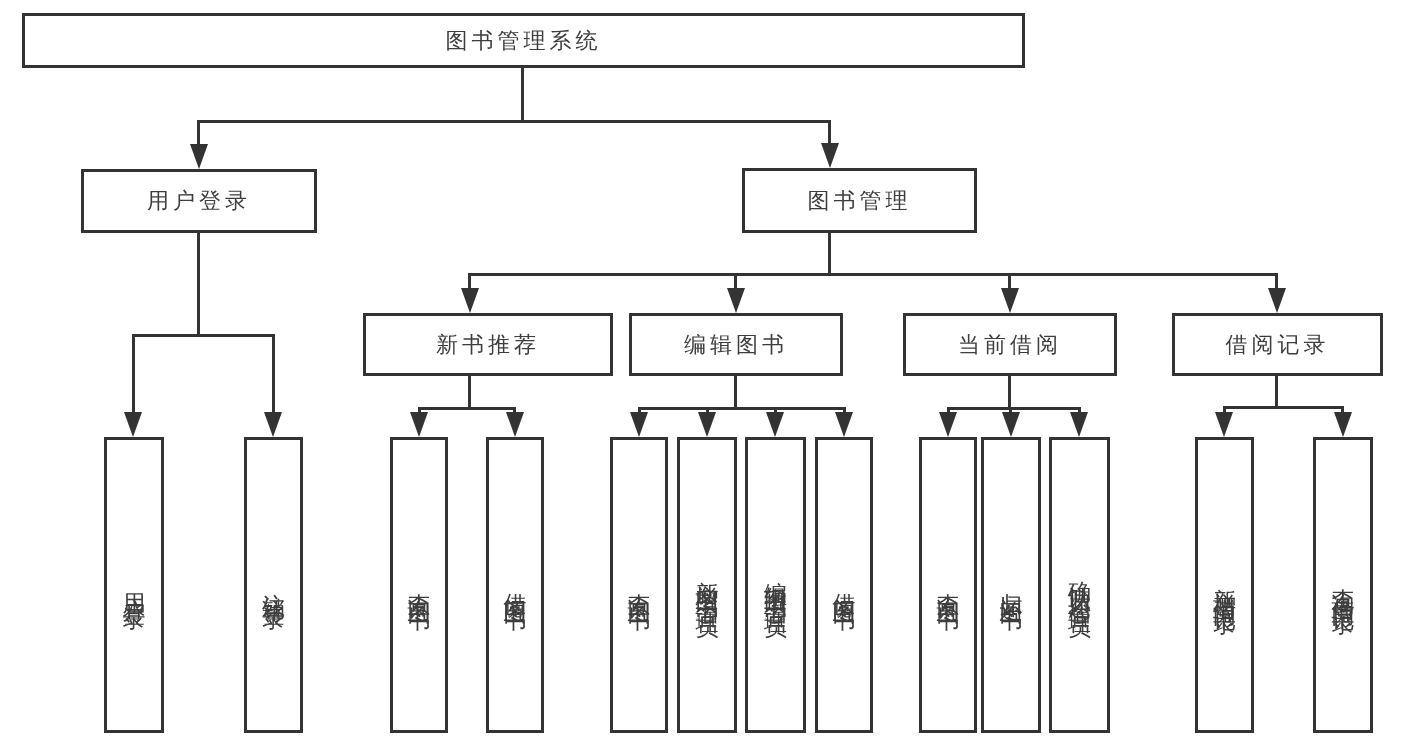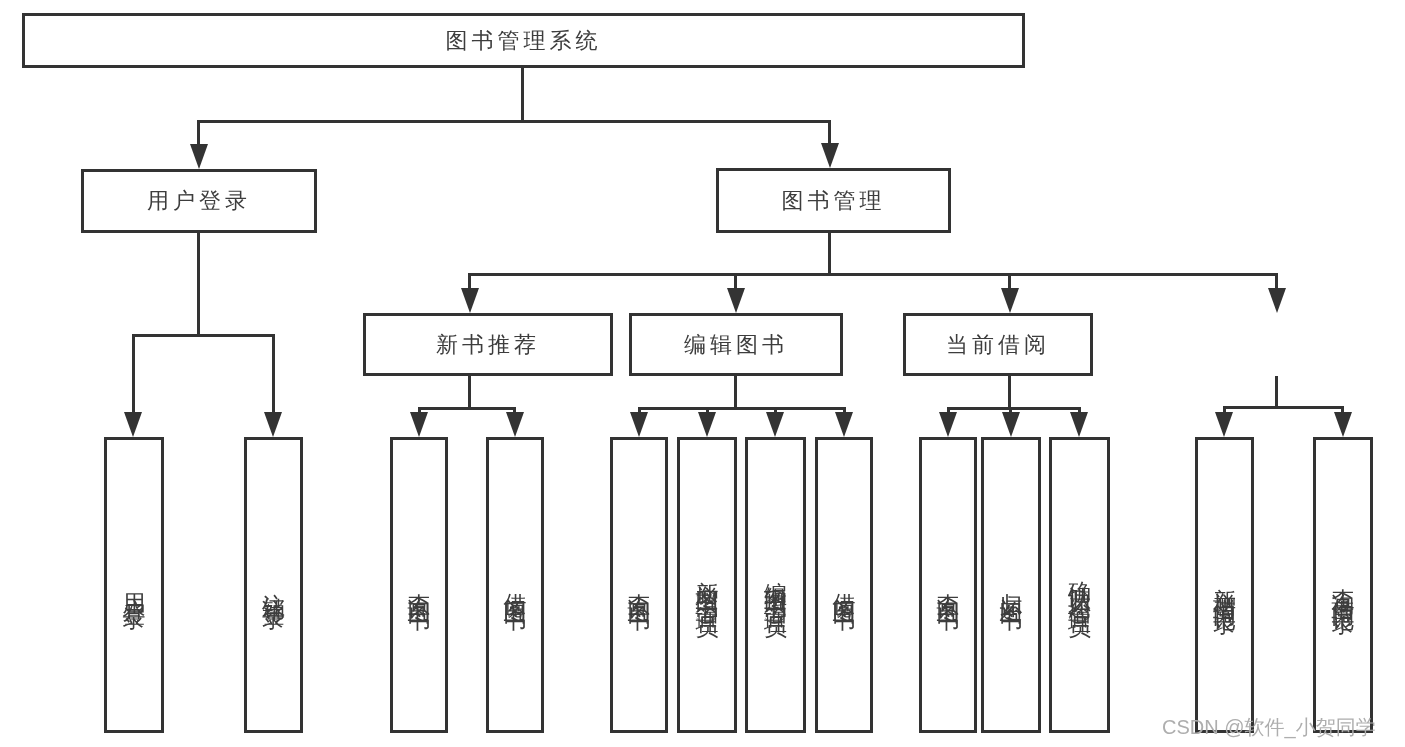--- a/index.html
+++ b/index.html
@@ -73,7 +73,7 @@
   <div class="arrow" style="left:821px;top:143px"></div>
 
   <div class="box hbox" style="left:81px;top:169px;width:236px;height:64px">用户登录</div>
-  <div class="box hbox" style="left:716px;top:168px;width:235px;height:65px">图书管理</div>
+  <div class="box hbox" style="left:742px;top:168px;width:235px;height:65px">图书管理</div>
 
   <div class="line" style="left:197px;top:233px;width:3px;height:104px"></div>
   <div class="line" style="left:132px;top:334px;width:143px;height:3px"></div>

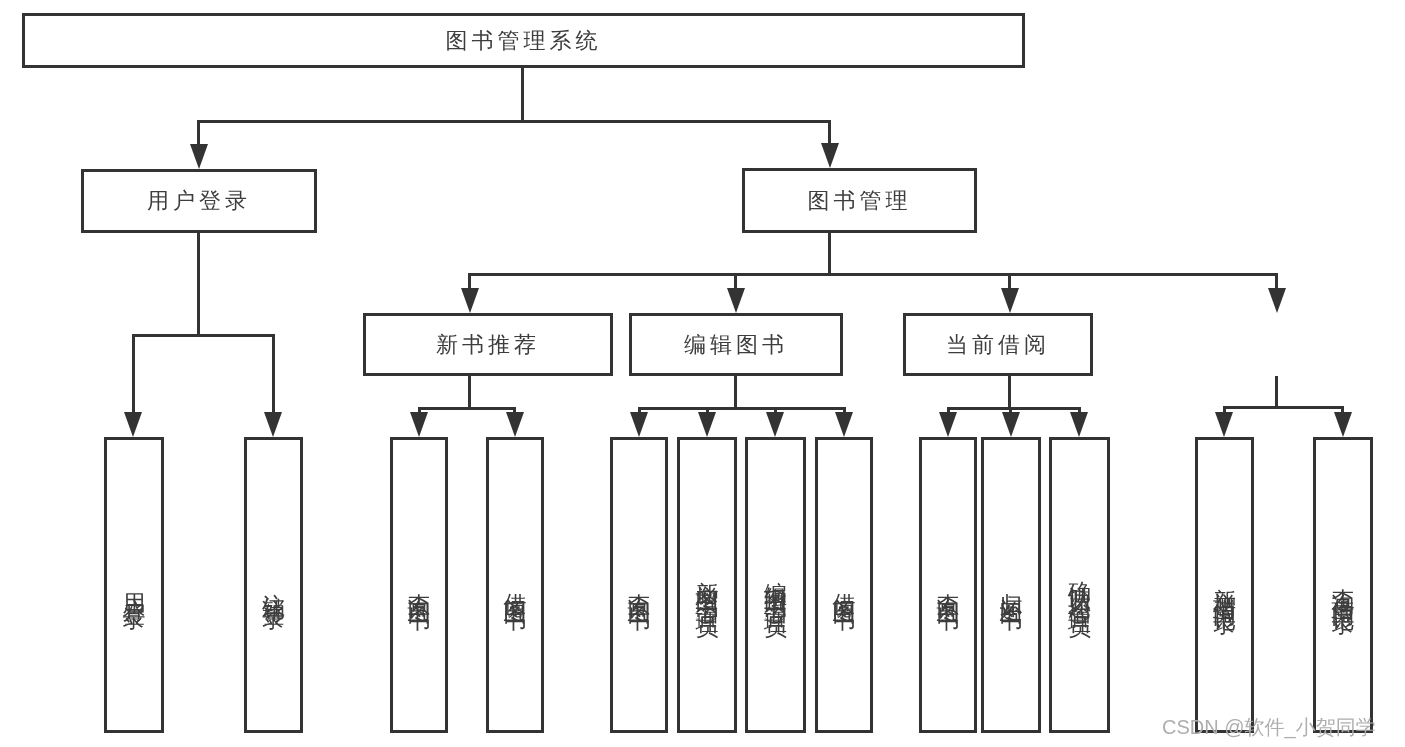--- a/index.html
+++ b/index.html
@@ -95,7 +95,7 @@
 
   <div class="box hbox" style="left:363px;top:313px;width:250px;height:63px">新书推荐</div>
   <div class="box hbox" style="left:629px;top:313px;width:214px;height:63px">编辑图书</div>
-  <div class="box hbox" style="left:903px;top:313px;width:190px;height:63px">当前借阅</div>
+  <div class="box hbox" style="left:903px;top:313px;width:214px;height:63px">当前借阅</div>
 
   <div class="line" style="left:468px;top:376px;width:3px;height:34px"></div>
   <div class="line" style="left:418px;top:407px;width:98px;height:3px"></div>

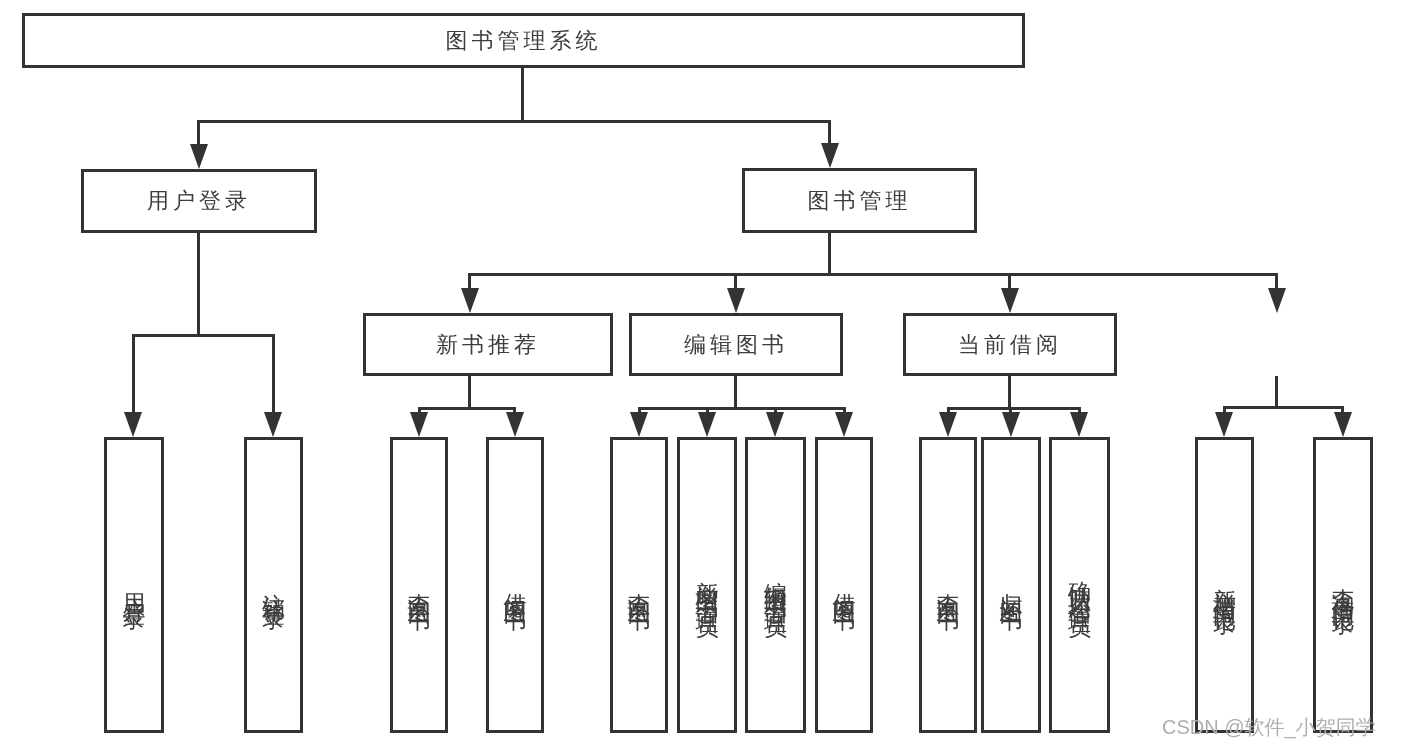--- a/index.html
+++ b/index.html
@@ -96,6 +96,7 @@
   <div class="box hbox" style="left:363px;top:313px;width:250px;height:63px">新书推荐</div>
   <div class="box hbox" style="left:629px;top:313px;width:214px;height:63px">编辑图书</div>
   <div class="box hbox" style="left:903px;top:313px;width:214px;height:63px">当前借阅</div>
+  <div class="box hbox" style="left:1172px;top:313px;width:211px;height:63px">借阅记录</div>
 
   <div class="line" style="left:468px;top:376px;width:3px;height:34px"></div>
   <div class="line" style="left:418px;top:407px;width:98px;height:3px"></div>

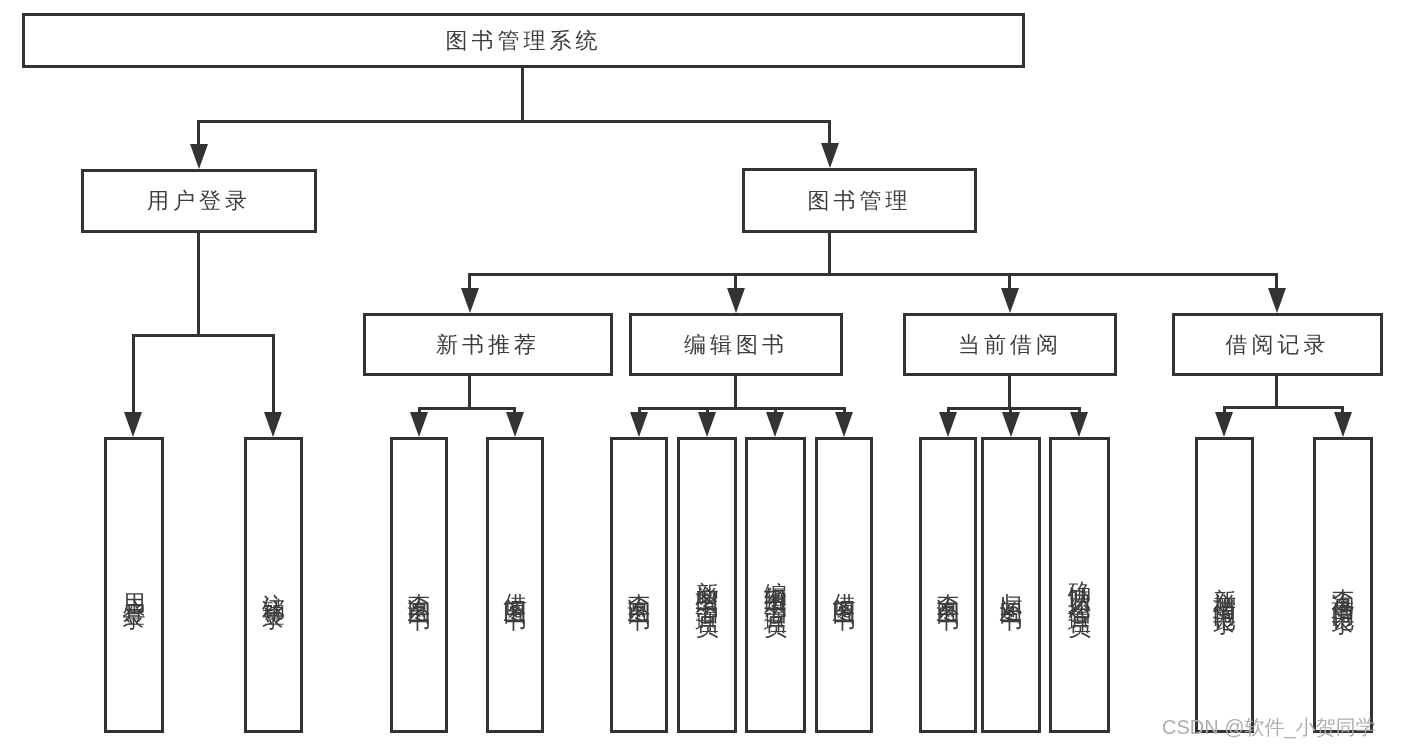--- a/index.html
+++ b/index.html
@@ -150,7 +150,6 @@
   <div class="box vbox" style="left:1195px;top:437px;width:59px;height:296px">新增借阅记录</div>
   <div class="box vbox" style="left:1313px;top:437px;width:60px;height:296px">查询借阅记录</div>
 
-  <div class="watermark">CSDN @软件_小贺同学</div>
 
 </div>
 

